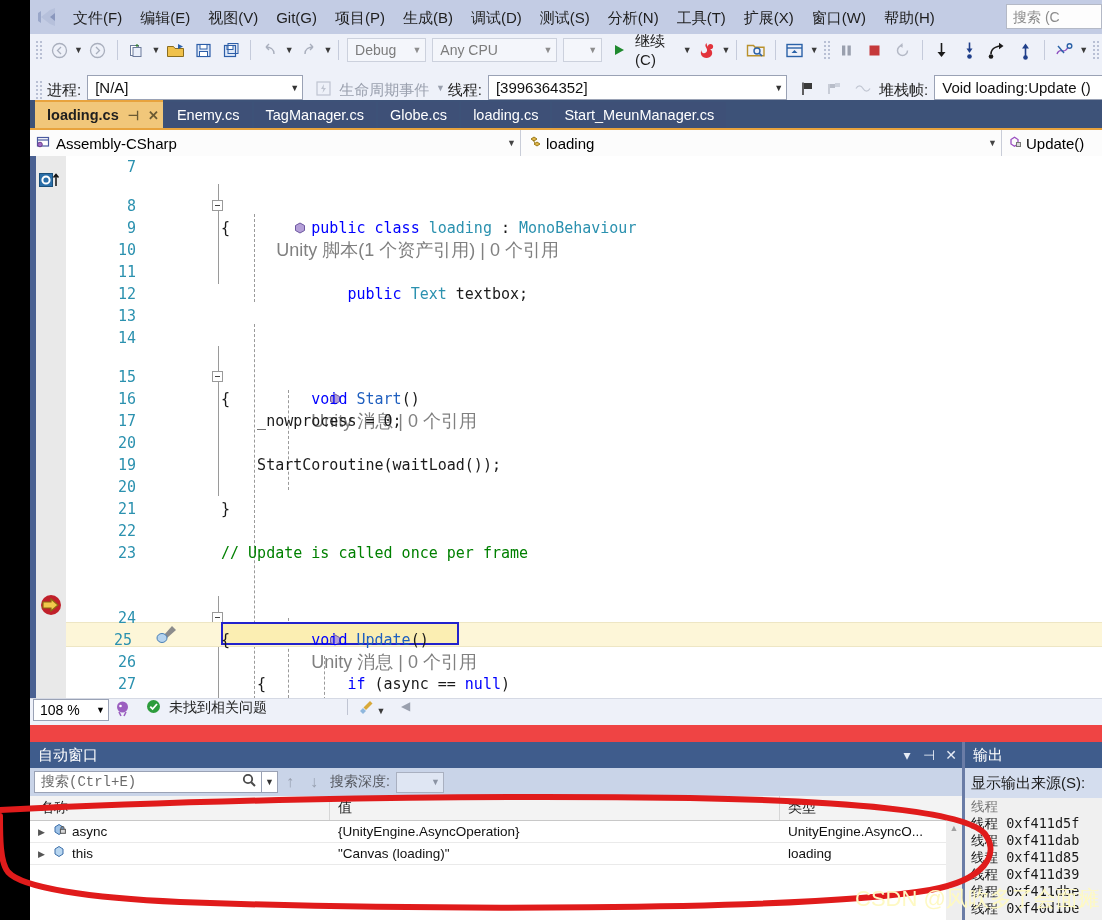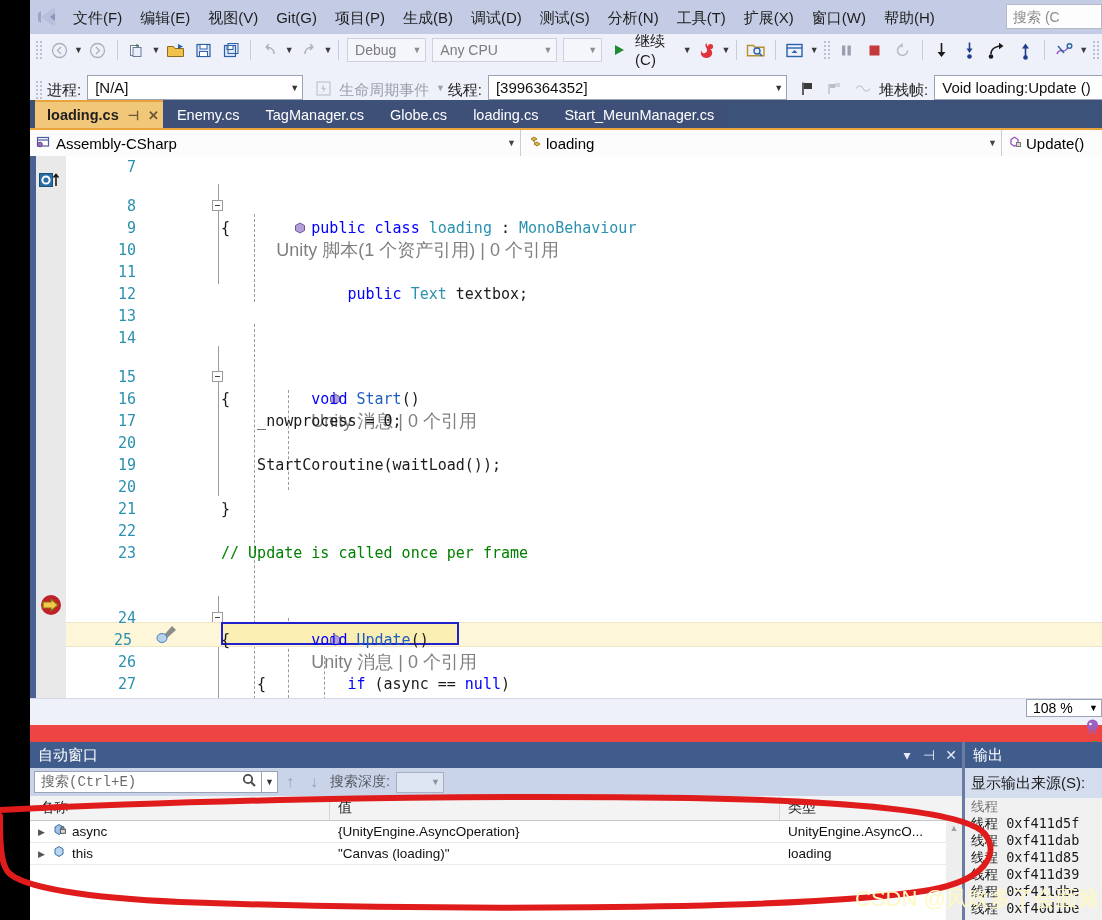--- a/index.html
+++ b/index.html
@@ -269,9 +269,8 @@
     height: 26px;
     background: #eef1f9;
     display: flex;
-    align-items: flex-end;
+    align-items: flex-start;
     border-top: 1px solid #d5d9e4;
-    flex-direction: column;
   }
   .zoomcombo {
     width: 76px; height: 22px;

